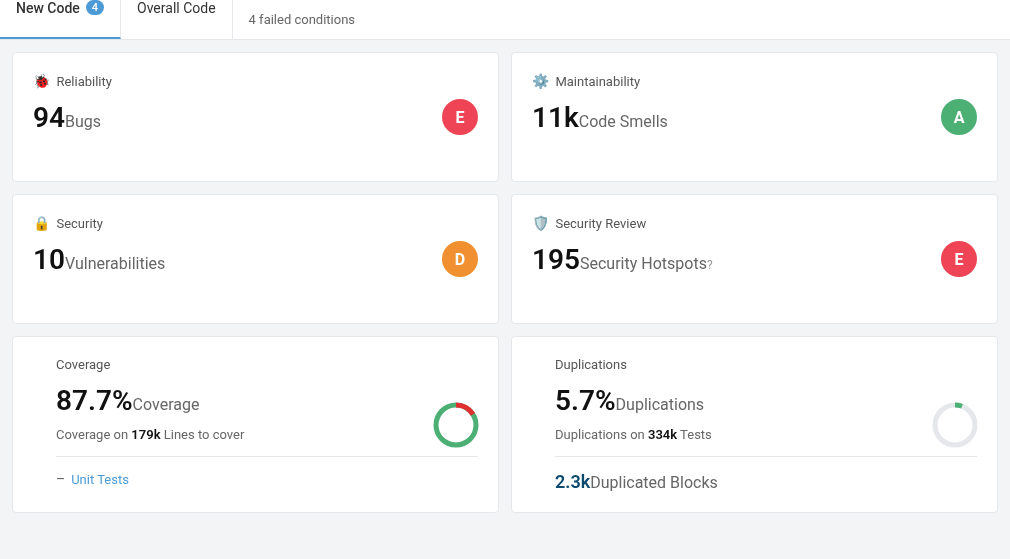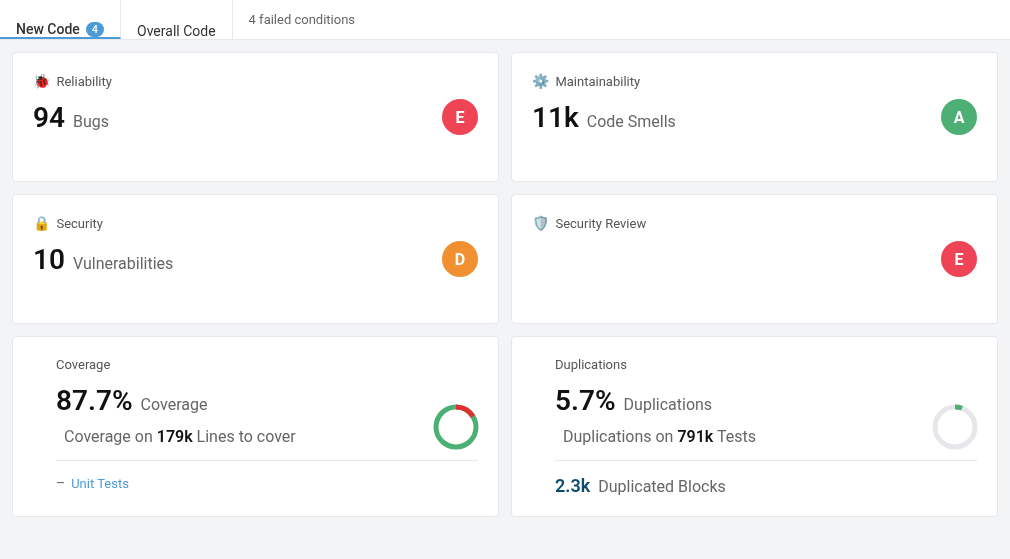--- a/index.html
+++ b/index.html
@@ -21,7 +21,7 @@
       padding: 0 16px;
       height: 100%;
       display: flex;
-      align-items: flex-end;
+      align-items: flex-start;
       font-size: 14px;
       cursor: pointer;
       border-right: 1px solid #e5e7eb;

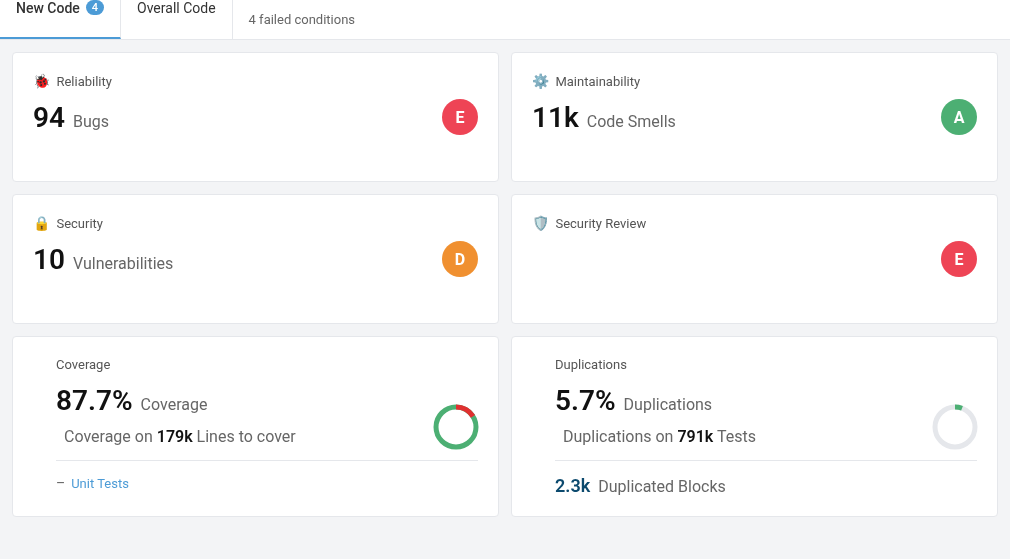--- a/index.html
+++ b/index.html
@@ -77,7 +77,6 @@
     .card-metric {
       display: flex;
       align-items: baseline;
-      gap: 8px;
     }
     .metric-value {
       font-size: 28px;

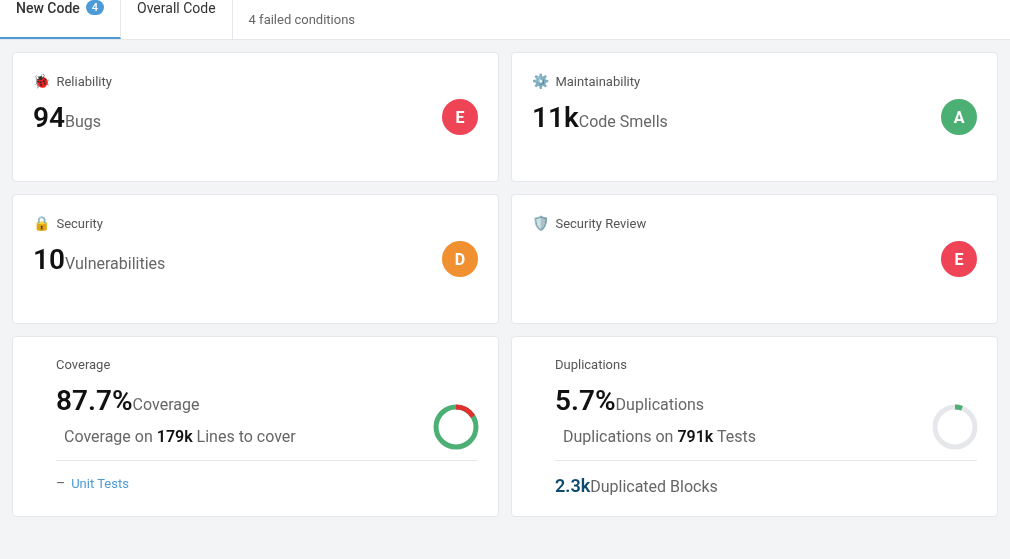--- a/index.html
+++ b/index.html
@@ -220,6 +220,11 @@
       <span class="icon">🛡️</span>
       <span>Security Review</span>
     </div>
+    <div class="card-metric">
+      <span class="metric-value">195</span>
+      <span class="metric-label">Security Hotspots</span>
+      <span style="font-size:12px;color:#999;cursor:pointer;">?</span>
+    </div>
     <div class="grade-badge grade-e">E</div>
   </div>
 

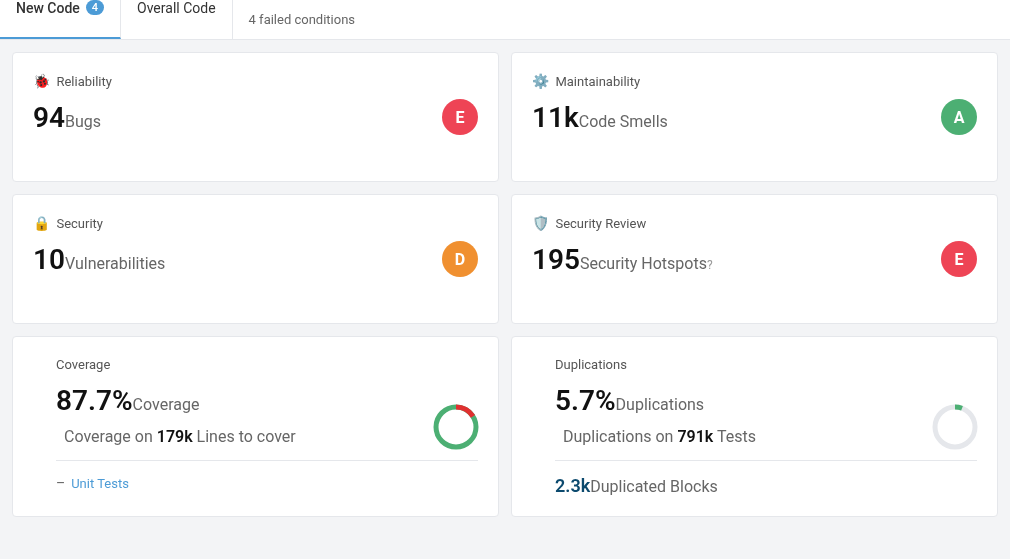--- a/index.html
+++ b/index.html
@@ -112,10 +112,9 @@
       padding-left: 43px;
     }
     .coverage-sub {
-      font-size: 16px;
+      font-size: 13px;
       color: #666;
       margin-top: 10px;
-      margin-left: 8px;
     }
     .coverage-sub strong {
       font-weight: 600;

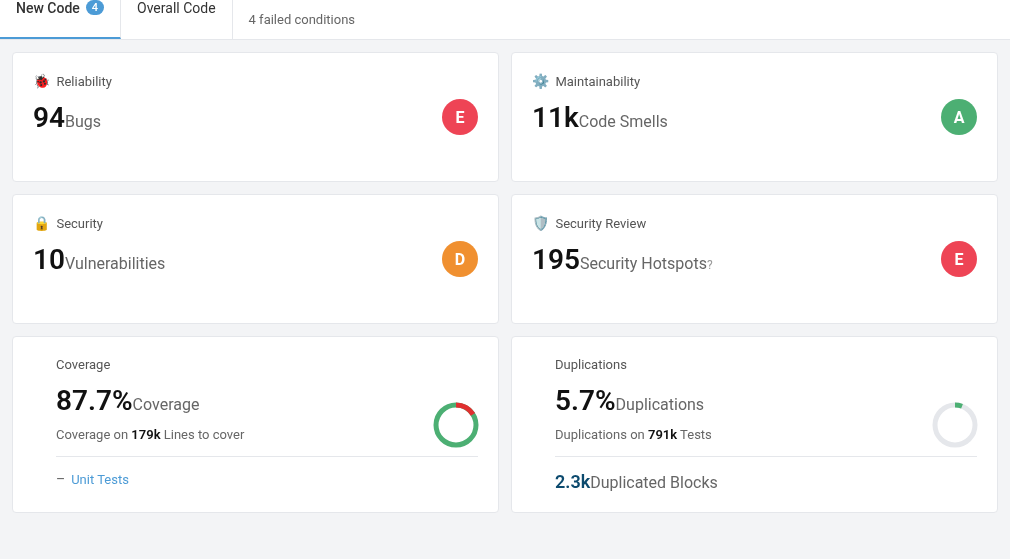--- a/index.html
+++ b/index.html
@@ -264,7 +264,7 @@
     </div>
     <div class="coverage-sub">
       <span>Duplications on</span>
-      <strong>791k</strong>
+      <strong>334k</strong>
       <span>Tests</span>
     </div>
     <hr class="coverage-divider">

